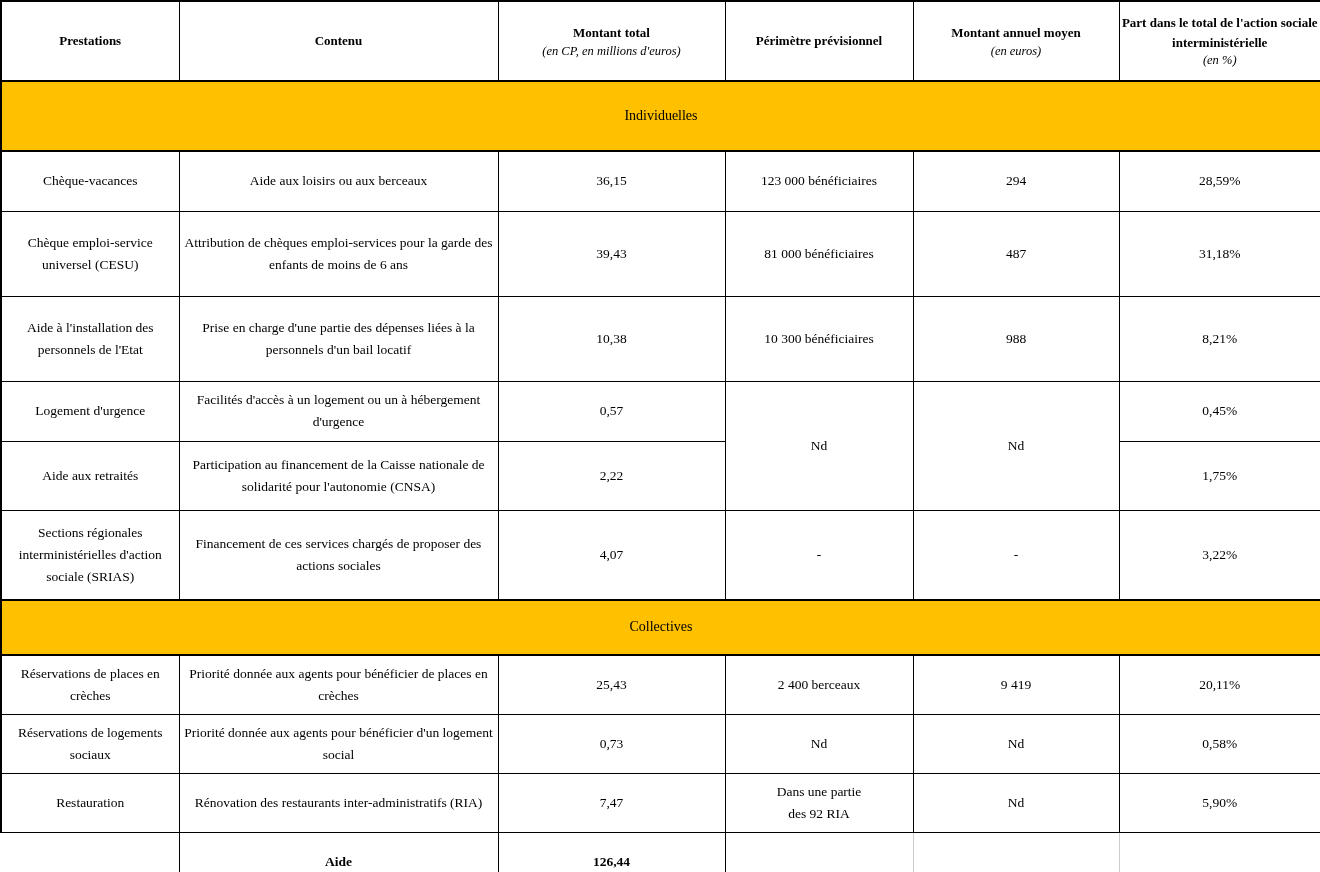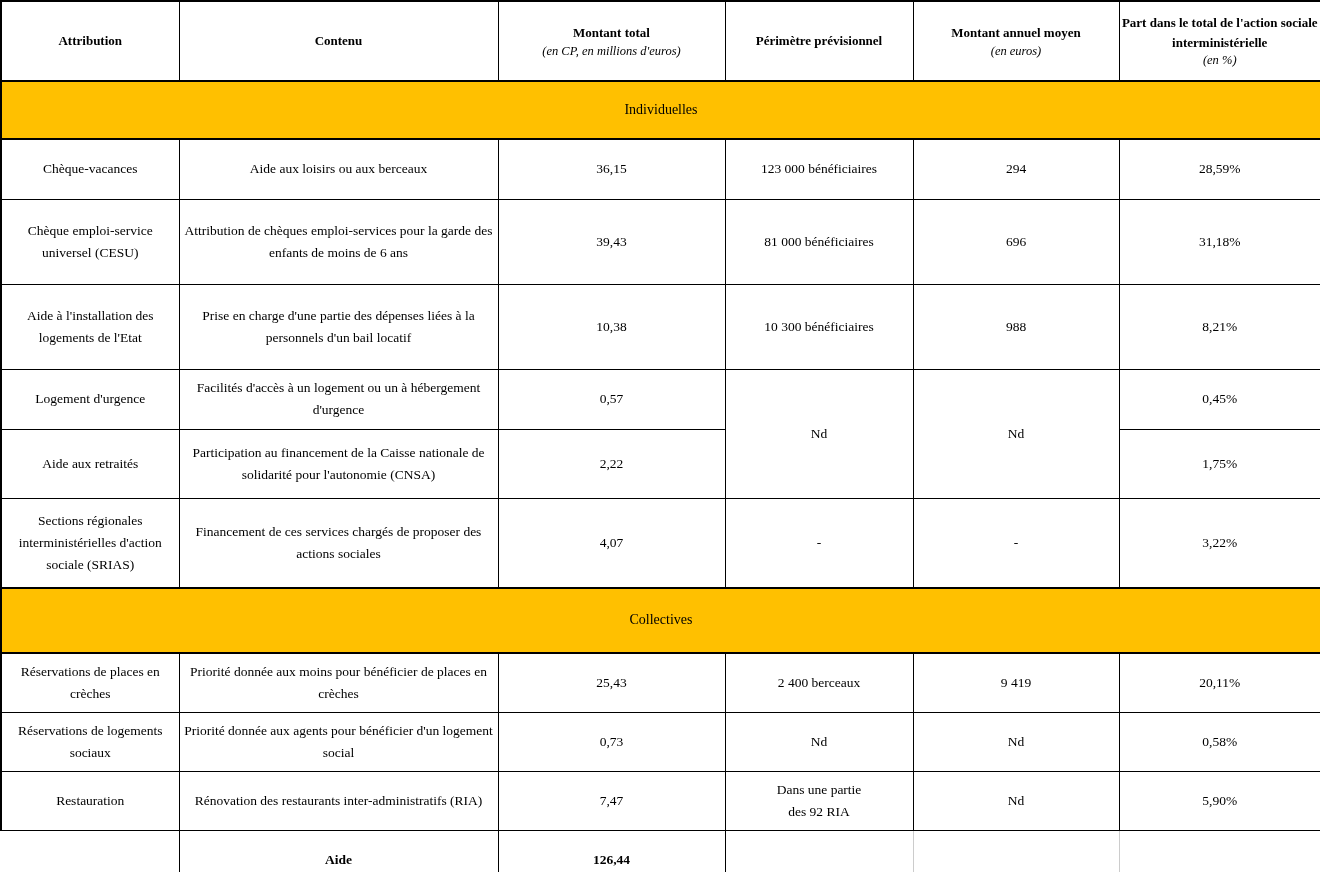--- a/index.html
+++ b/index.html
@@ -64,7 +64,7 @@
   <tbody>
       <tr class="hdr rh80">
     <th>
-          <div class="ht">Attribution</div>
+          <div class="ht">Prestations</div>
         </th>
     <th>
           <div class="ht">Contenu</div>

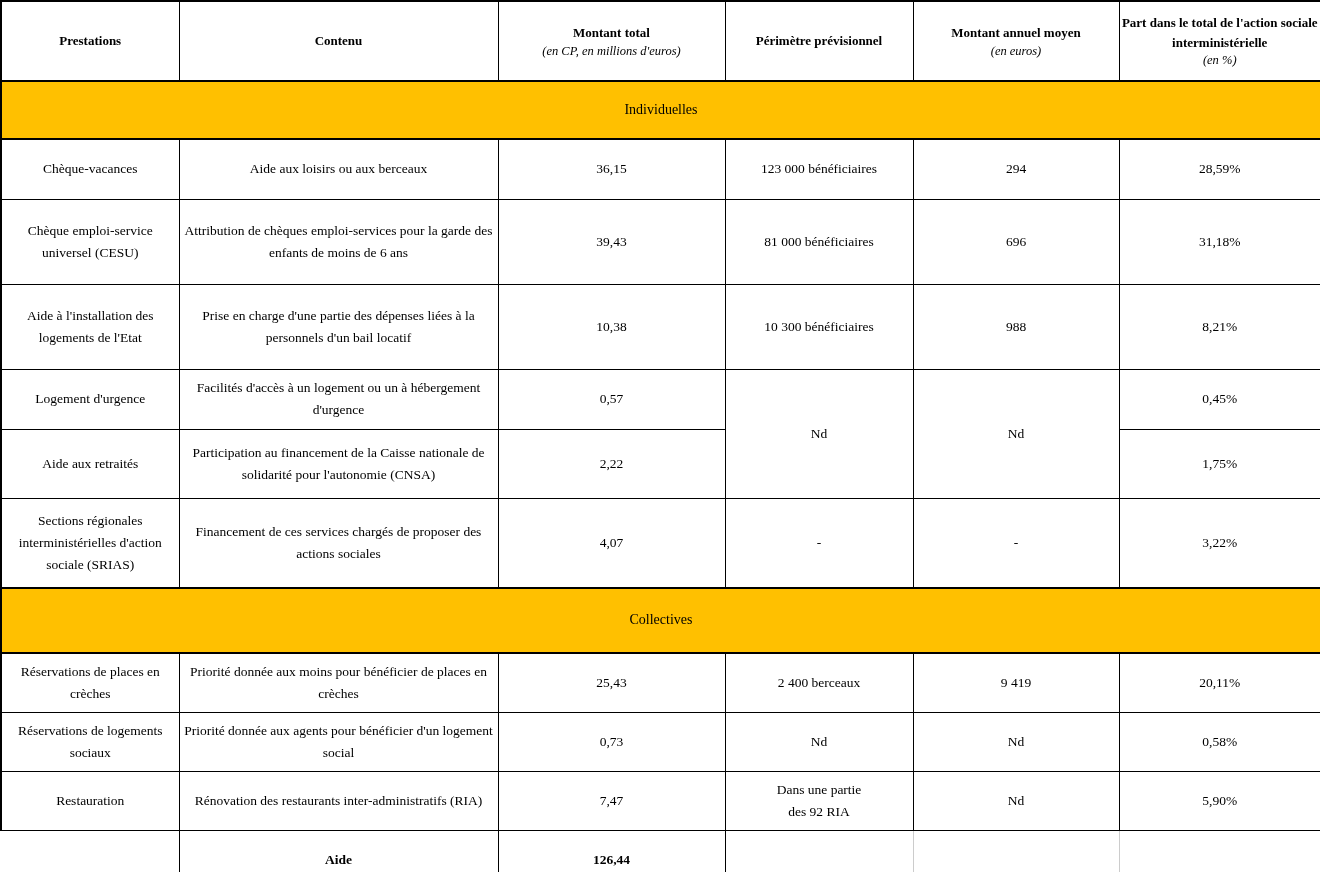--- a/index.html
+++ b/index.html
@@ -38,7 +38,7 @@
     border-bottom-width: 2px;
   }
   
-  .rh80 { height: 80px; } .rh58 { height: 58px; } .rh60 { height: 60px; }
+  .rh80 { height: 80px; } .rh58 { height: 70px; } .rh60 { height: 60px; }
   .rh85 { height: 85px; } .rh69 { height: 69px; } .rh81 { height: 90px; }
   .rh57 { height: 65px; } .rh59 { height: 59px; }
   

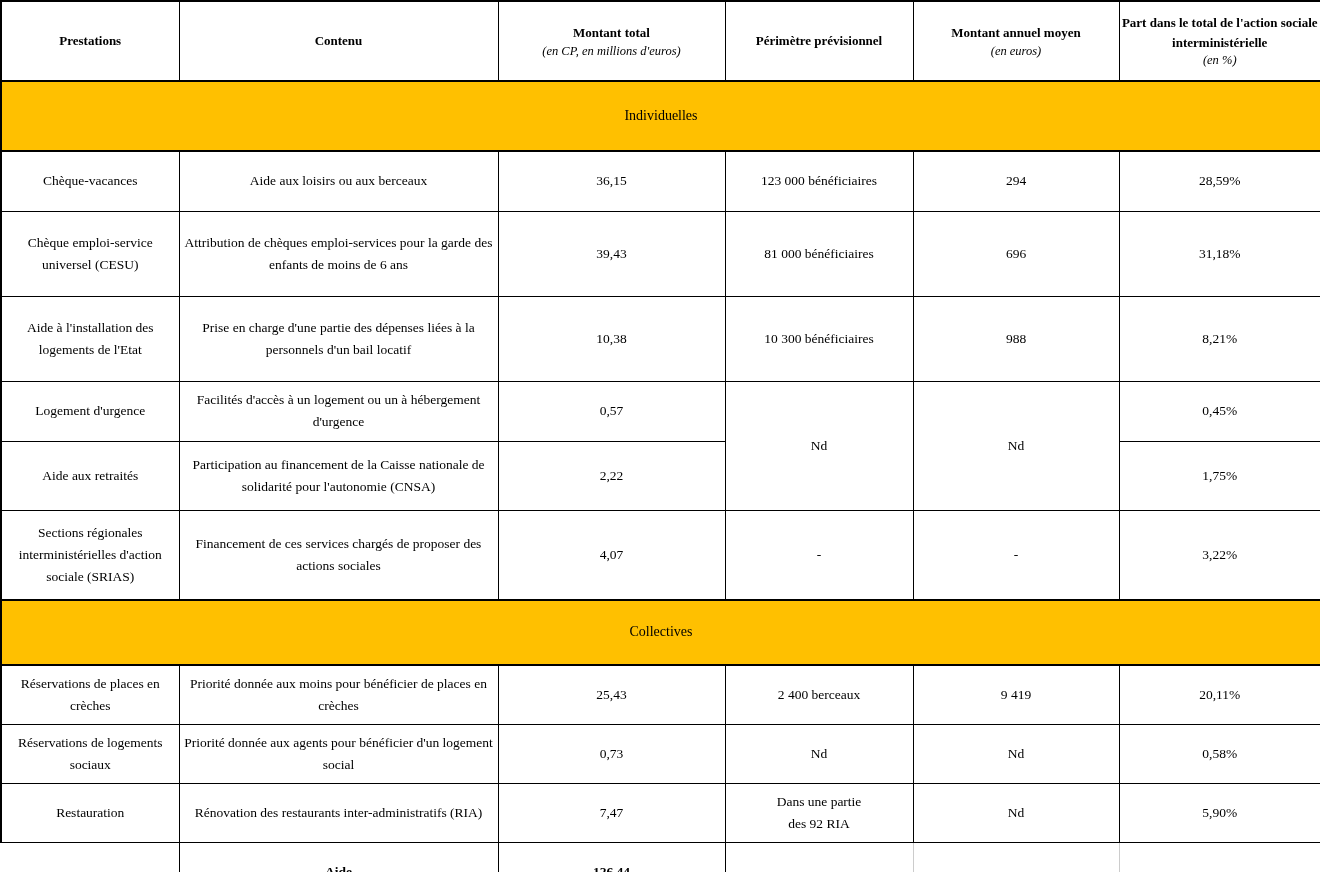--- a/index.html
+++ b/index.html
@@ -103,7 +103,7 @@
     <td>Attribution de chèques emploi-services pour la garde des enfants de moins de 6 ans</td>
     <td>39,43</td>
     <td>81 000 bénéficiaires</td>
-    <td>696</td>
+    <td>487</td>
     <td>31,18%</td>
   </tr>
   <tr class="rh85">

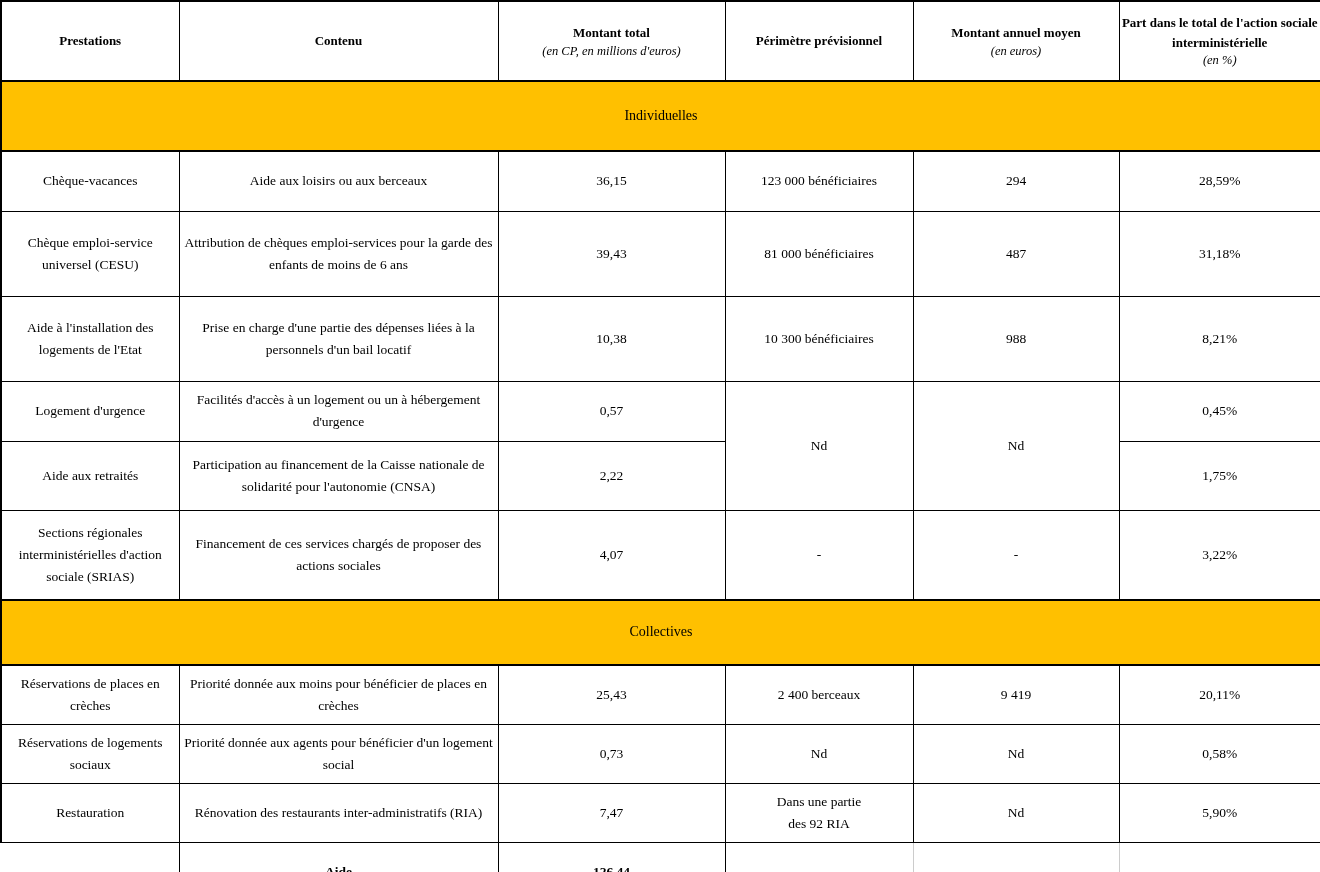--- a/index.html
+++ b/index.html
@@ -107,7 +107,7 @@
     <td>31,18%</td>
   </tr>
   <tr class="rh85">
-    <td>Aide à l'installation des logements de l'Etat</td>
+    <td>Aide à l'installation des personnels de l'Etat</td>
     <td>Prise en charge d'une partie des dépenses liées à la personnels d'un bail locatif</td>
     <td>10,38</td>
     <td>10 300 bénéficiaires</td>

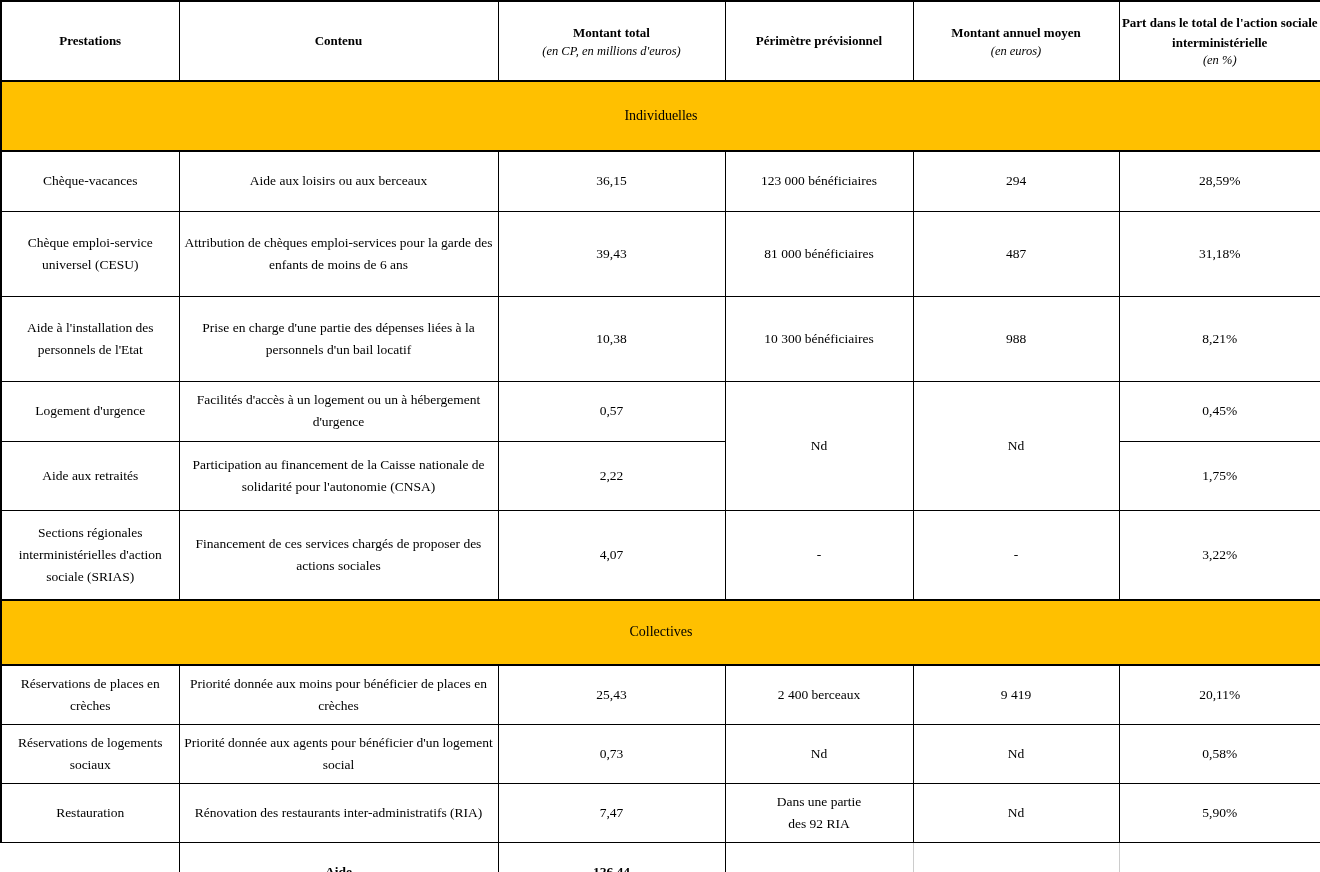--- a/index.html
+++ b/index.html
@@ -40,7 +40,7 @@
   
   .rh80 { height: 80px; } .rh58 { height: 70px; } .rh60 { height: 60px; }
   .rh85 { height: 85px; } .rh69 { height: 69px; } .rh81 { height: 90px; }
-  .rh57 { height: 65px; } .rh59 { height: 59px; }
+  .rh57 { height: 55px; } .rh59 { height: 59px; }
   
   .t td.b { font-weight: bold; border-bottom-width: 2px; }
   .t td.blank { border-left: none; border-bottom: none; border-right: 1px solid #000; }

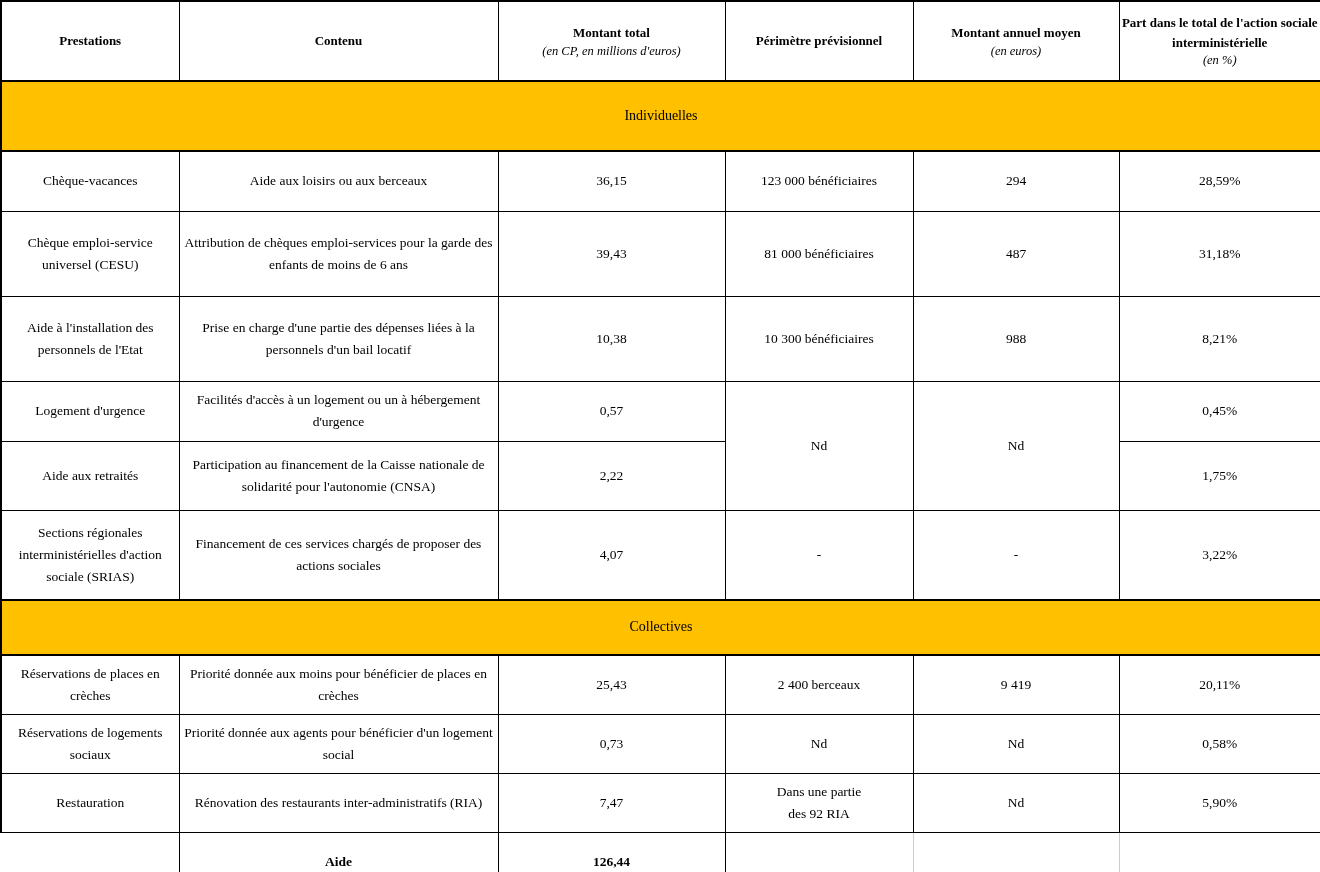--- a/index.html
+++ b/index.html
@@ -143,7 +143,7 @@
 
   <tr class="rh59">
     <td>Réservations de places en crèches</td>
-    <td>Priorité donnée aux moins pour bénéficier de places en crèches</td>
+    <td>Priorité donnée aux agents pour bénéficier de places en crèches</td>
     <td>25,43</td>
     <td>2 400 berceaux</td>
     <td>9 419</td>

